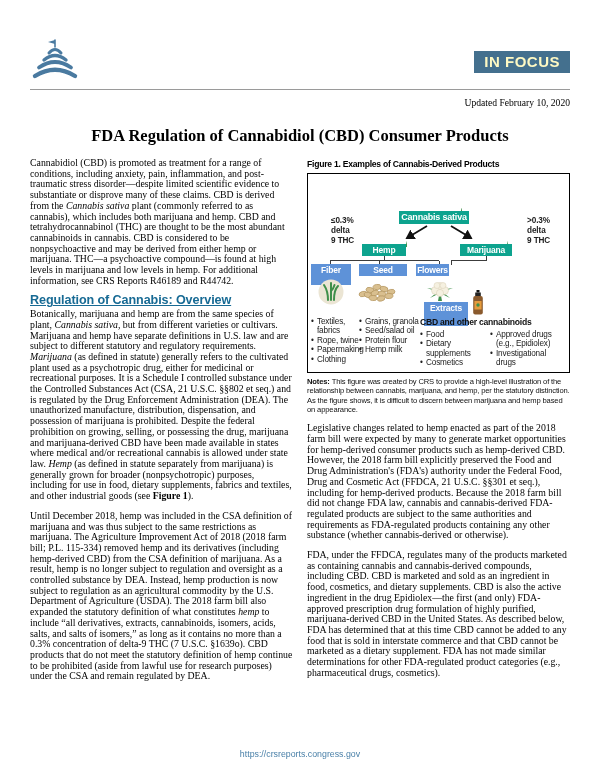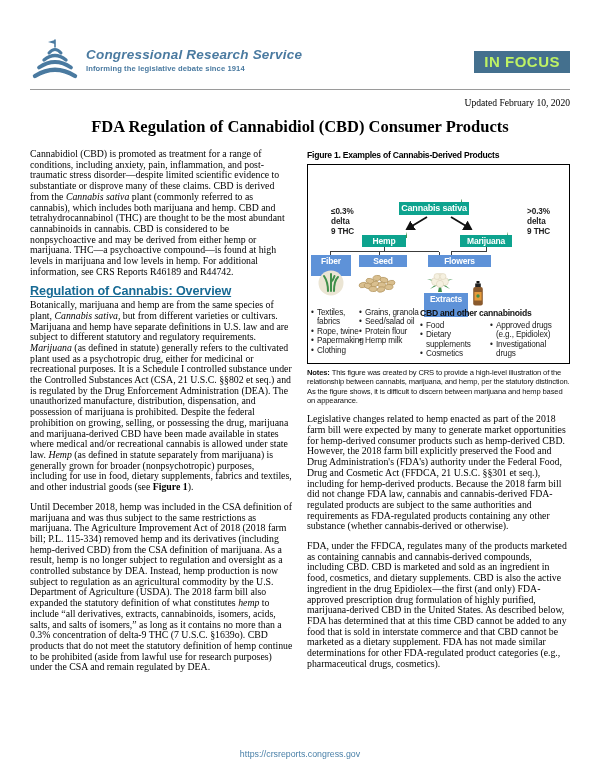--- a/index.html
+++ b/index.html
@@ -111,10 +111,6 @@
           </g>
         </g>
       </svg>
-      <div class="org">
-        <div class="org-name">Congressional Research Service</div>
-        <div class="tagline">Informing the legislative debate since 1914</div>
-      </div>
     </div>
     <div class="badge">IN FOCUS</div>
   </div>

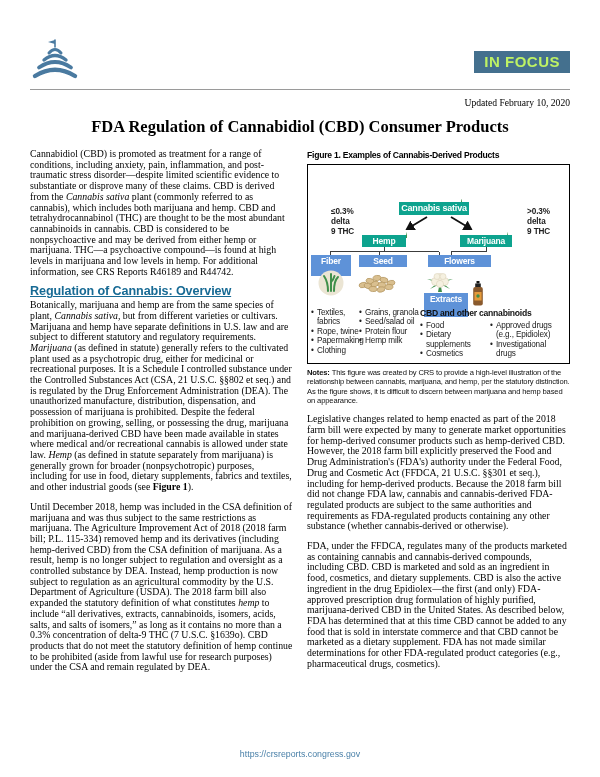--- a/index.html
+++ b/index.html
@@ -17,7 +17,7 @@
             font-size:13.5px;color:#4a7aa0;letter-spacing:.2px;line-height:14px;}
   .tagline{font-family:"Liberation Sans",sans-serif;font-weight:600;font-size:7.6px;
            color:#4a7aa0;margin-top:2px;letter-spacing:.1px;}
-  .badge{position:absolute;right:0;top:17px;background:#44708e;color:#bef264;
+  .badge{position:absolute;right:0;top:17px;background:#44708e;color:#fef9c3;
          font-family:"Liberation Sans",sans-serif;font-weight:bold;font-size:15px;
          letter-spacing:.5px;padding:2px 10px 3px 10px;}
   .rule{border-top:1.5px solid #9a9a9a;margin-top:3px;}

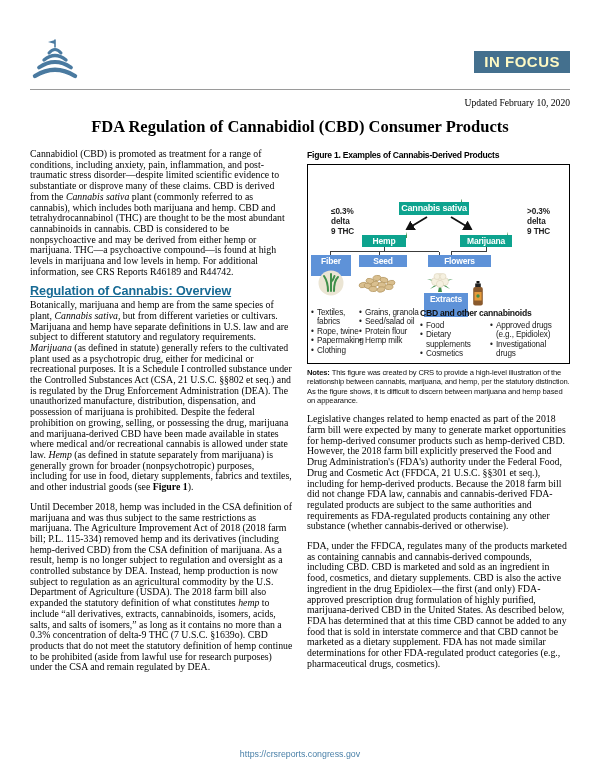--- a/index.html
+++ b/index.html
@@ -22,7 +22,7 @@
          letter-spacing:.5px;padding:2px 10px 3px 10px;}
   .rule{border-top:1.5px solid #9a9a9a;margin-top:3px;}
   .updated{text-align:right;font-size:9.6px;margin-top:7px;}
-  .title{text-align:center;font-size:16.5px;font-weight:bold;margin:9px 0 12px 0;}
+  .title{text-align:center;font-size:16.5px;font-weight:bold;margin:18px 0 12px 0;}
 
   
   .columns{display:flex;gap:14px;}

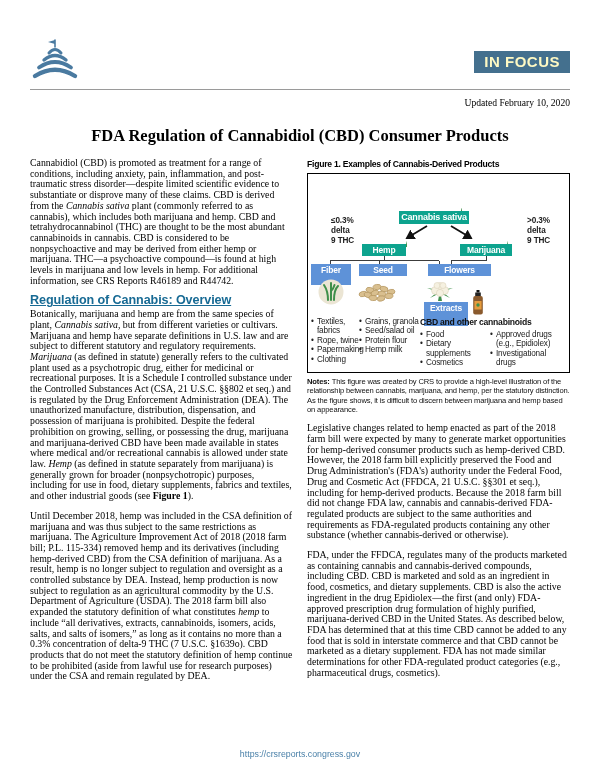--- a/index.html
+++ b/index.html
@@ -174,7 +174,7 @@
 
         <div class="abs bluebox" style="left:3px;top:90px;width:40px;height:21px;line-height:12px">Fiber</div>
         <div class="abs bluebox" style="left:51px;top:90px;width:48px;height:12px;line-height:12px">Seed</div>
-        <div class="abs bluebox" style="left:120px;top:90px;width:63px;height:12px;line-height:12px">Flowers</div>
+        <div class="abs bluebox" style="left:108px;top:90px;width:33px;height:12px;line-height:12px">Flowers</div>
 
         <svg class="abs" style="left:10px;top:105px;width:26px;height:26px" viewBox="0 0 26 26">
           <circle cx="13" cy="13" r="12.5" fill="#ebe5d4"></circle>

